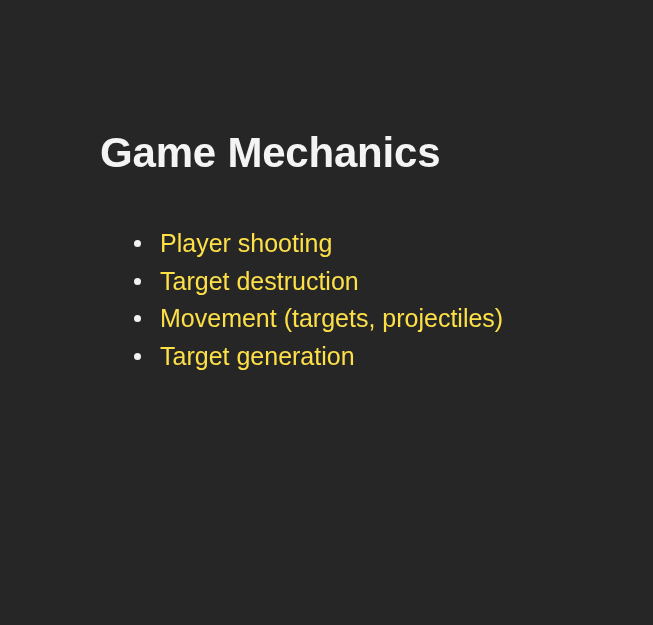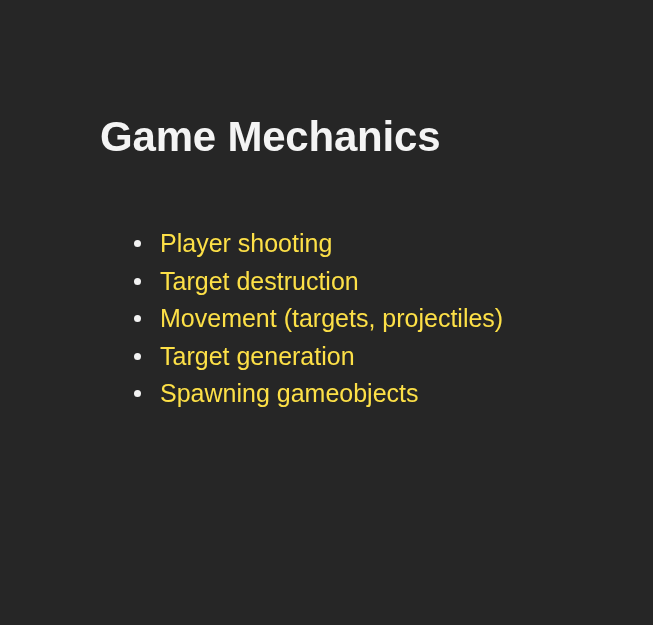--- a/index.html
+++ b/index.html
@@ -25,7 +25,7 @@
   #slide-title {
     position: absolute;
     left: 100px;
-    top: 85px;
+    top: 101px;
     width: 480px;
     font-size: 42px;
     font-weight: bold;

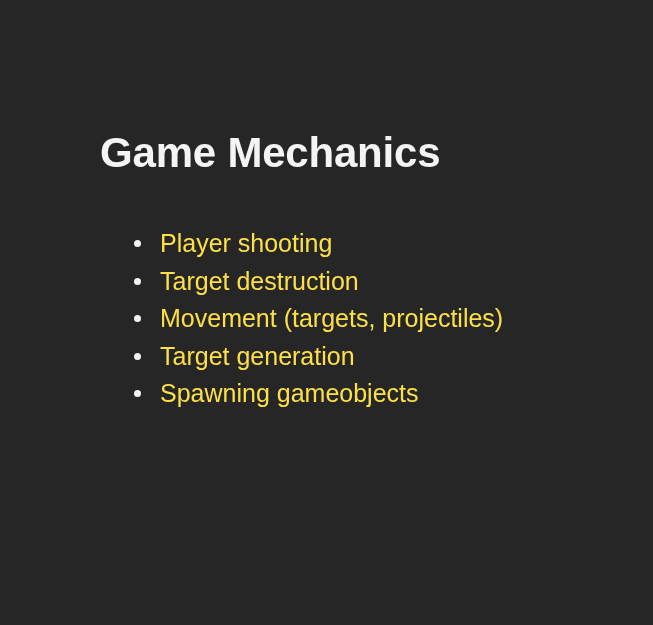--- a/index.html
+++ b/index.html
@@ -100,10 +100,6 @@
       <span class="bullet-label">Target generation</span>
     </li>
 
-    <li class="bullet-item">
-      <span class="bullet-marker"></span>
-      <span class="bullet-label">Spawning gameobjects</span>
-    </li>
 
   </ul>
 

